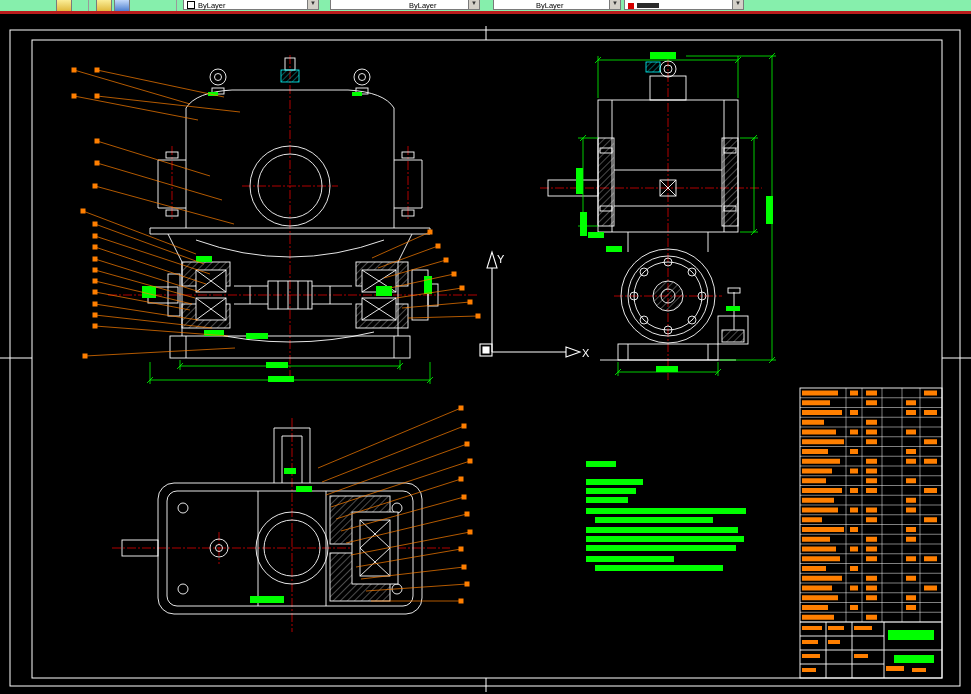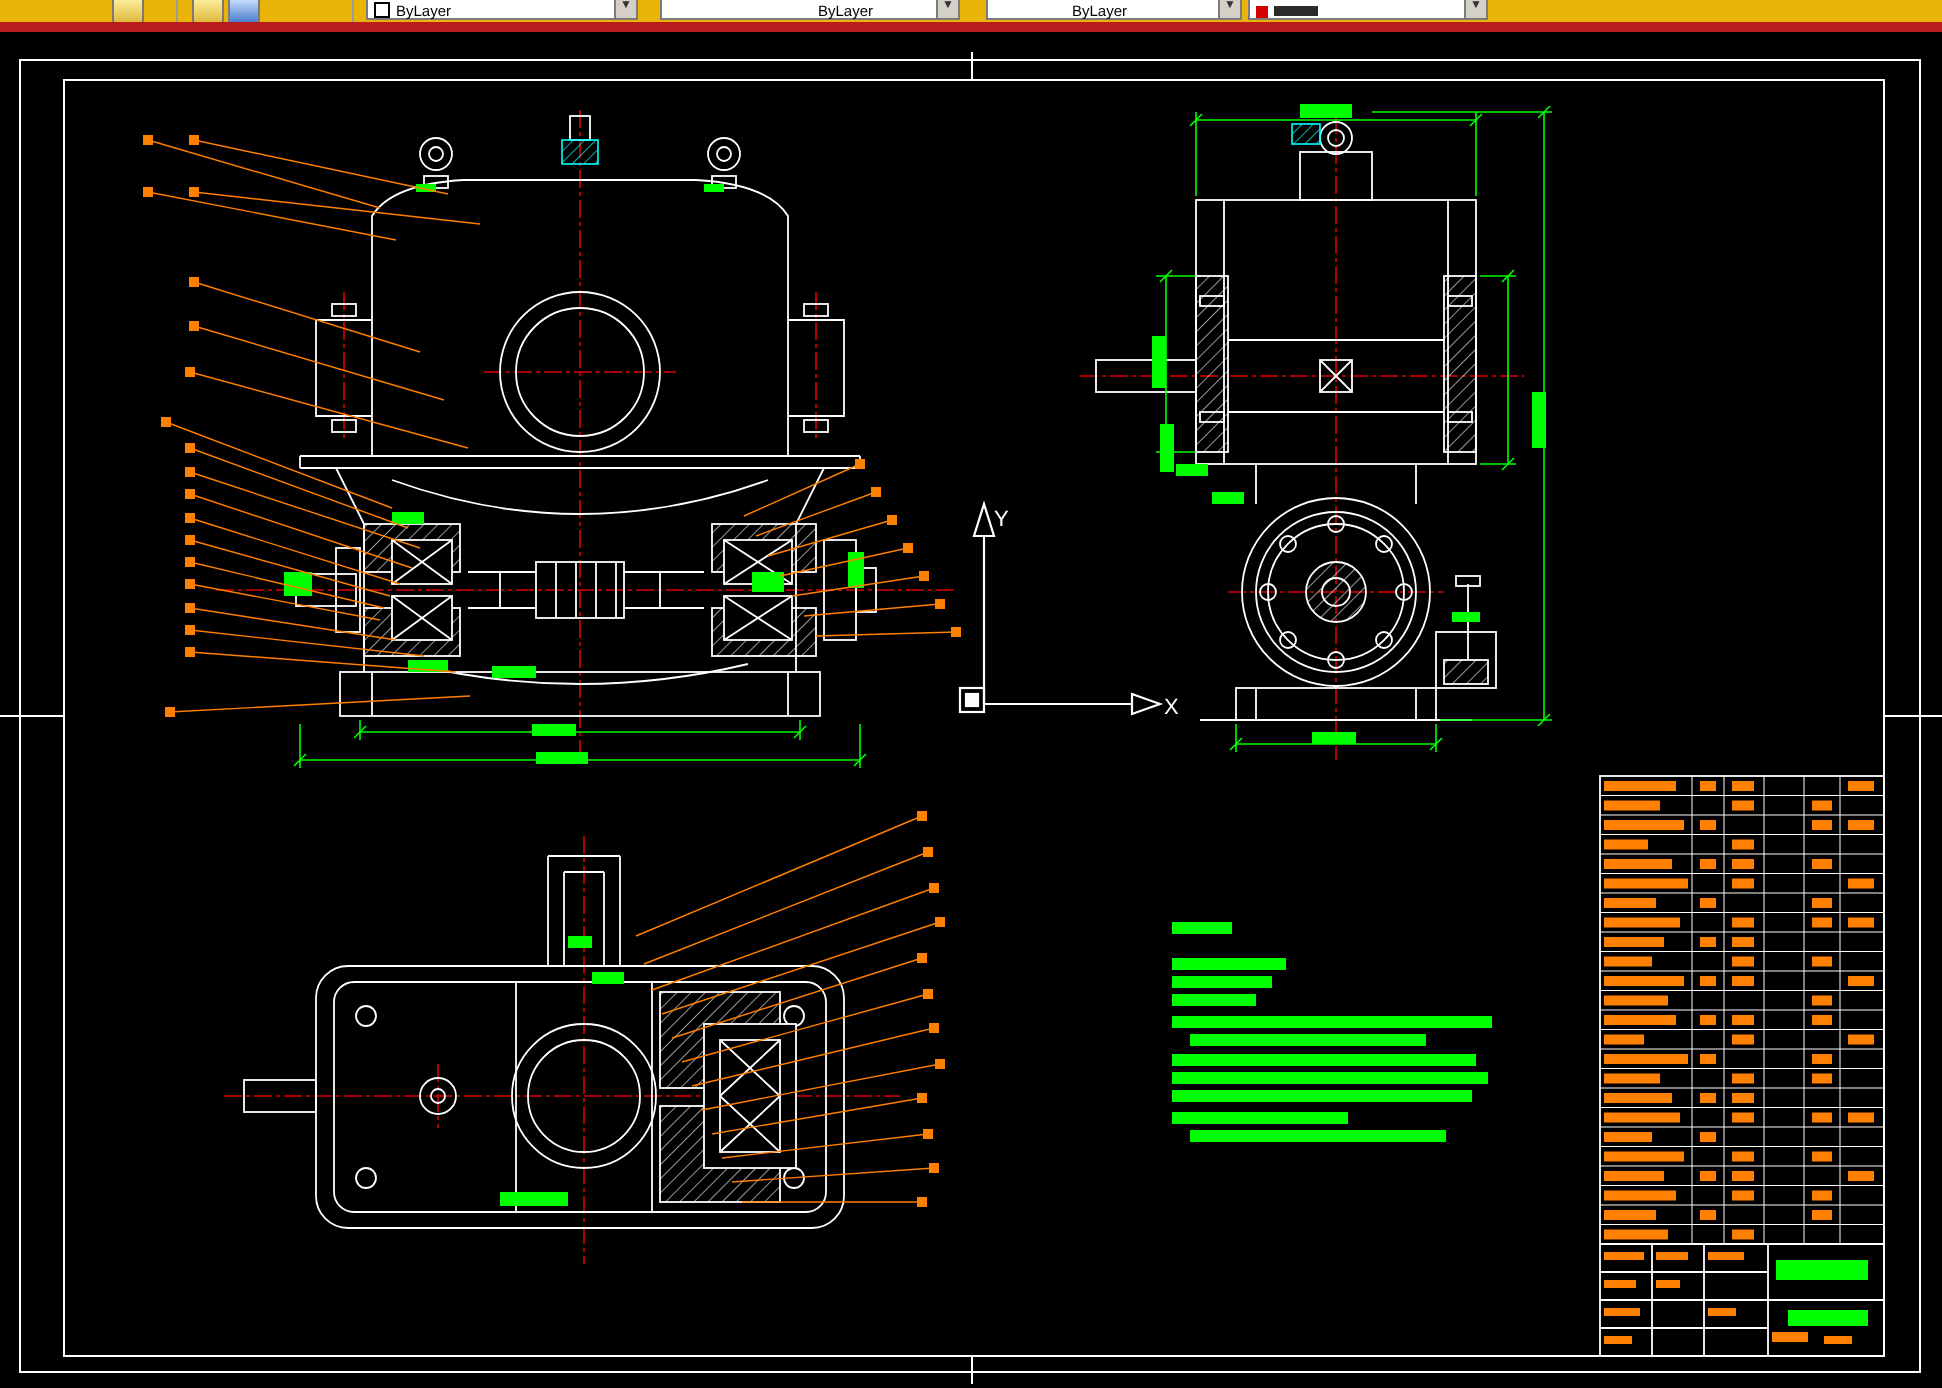--- a/index.html
+++ b/index.html
@@ -5,8 +5,8 @@
   html,body{margin:0;padding:0;background:#000;}
   .screen{position:relative;width:971px;height:694px;background:#000;overflow:hidden;
           font-family:"Liberation Sans",sans-serif;}
-  .toolbar{position:absolute;left:0;top:0;width:971px;height:11px;background:#eab308;
-           border-bottom:5px solid #b91c1c;z-index:5;overflow:hidden;}
+  .toolbar{position:absolute;left:0;top:0;width:971px;height:11px;background:#86efac;
+           border-bottom:3px solid #b91c1c;z-index:5;overflow:hidden;}
   .ticon{position:absolute;top:-2px;width:14px;height:12px;border:1px solid #7a7a7a;
          background:linear-gradient(#fdf3a0,#e0b93c);}
   .ticon.blue{background:linear-gradient(#cfe2ff,#4d7fd0);}

